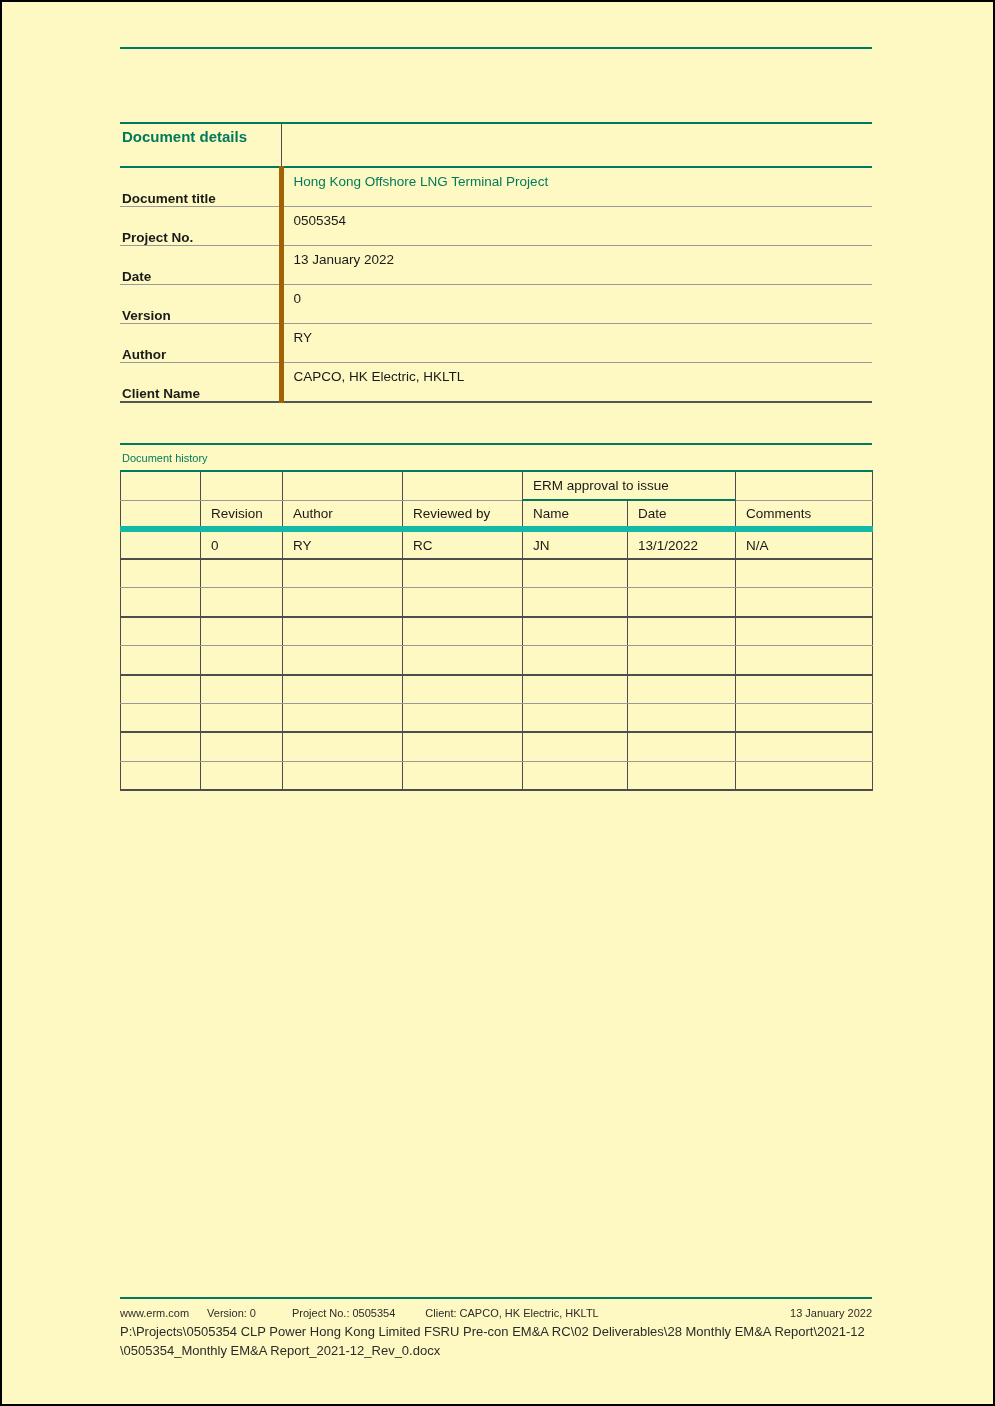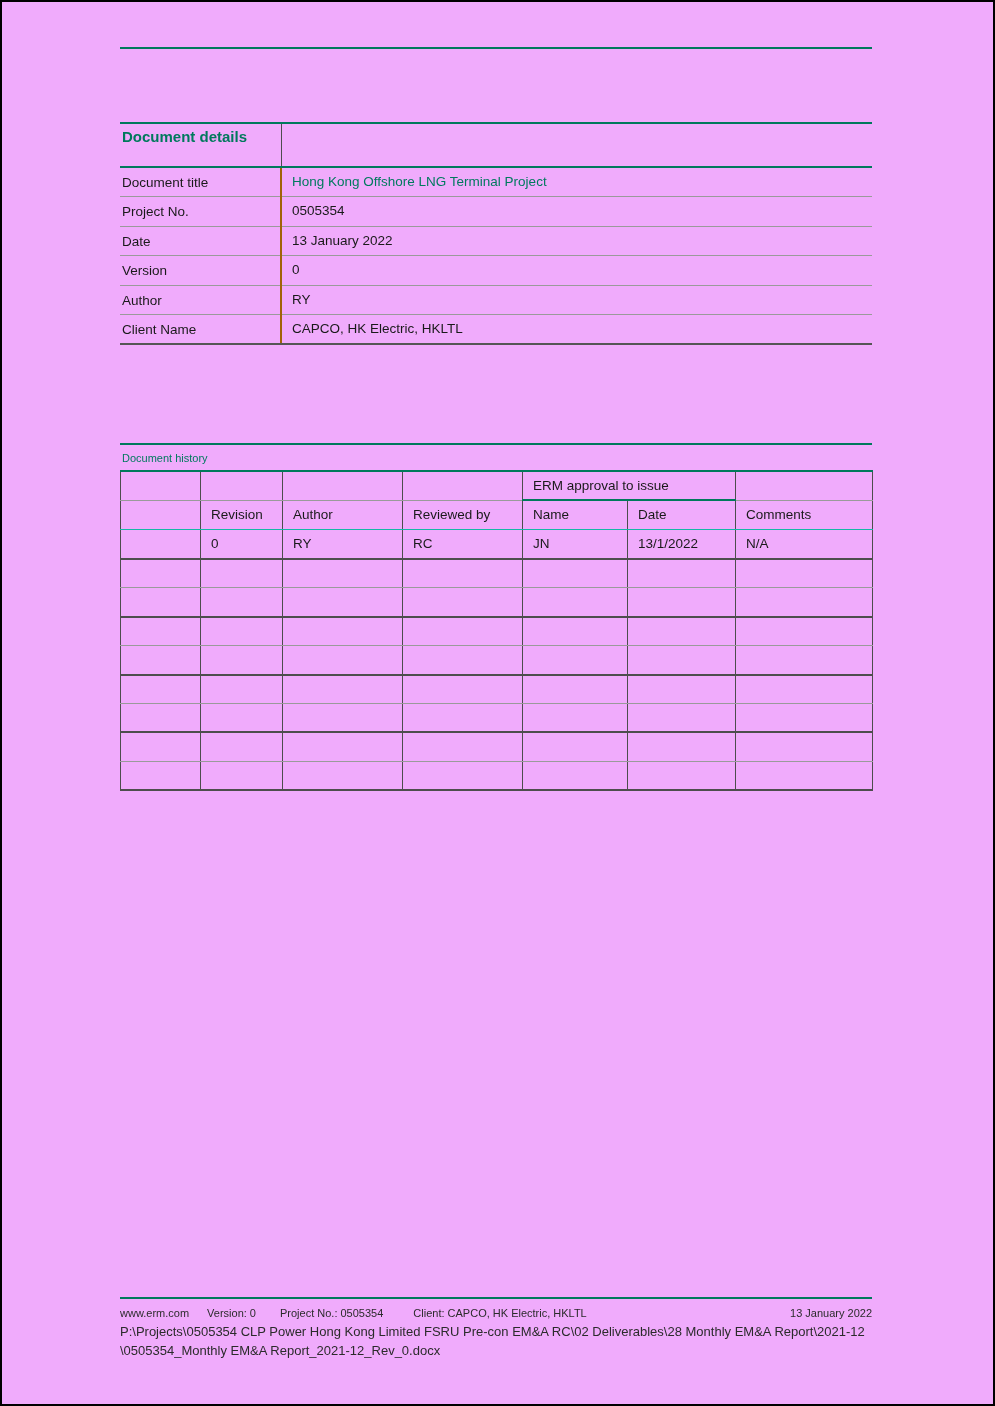--- a/index.html
+++ b/index.html
@@ -8,7 +8,7 @@
   .page {
     position:relative;
     width:995px; height:1406px;
-    background:#f0abfc;
+    background:#fef9c3;
     border:2px solid #000000;
     overflow:hidden;
   }

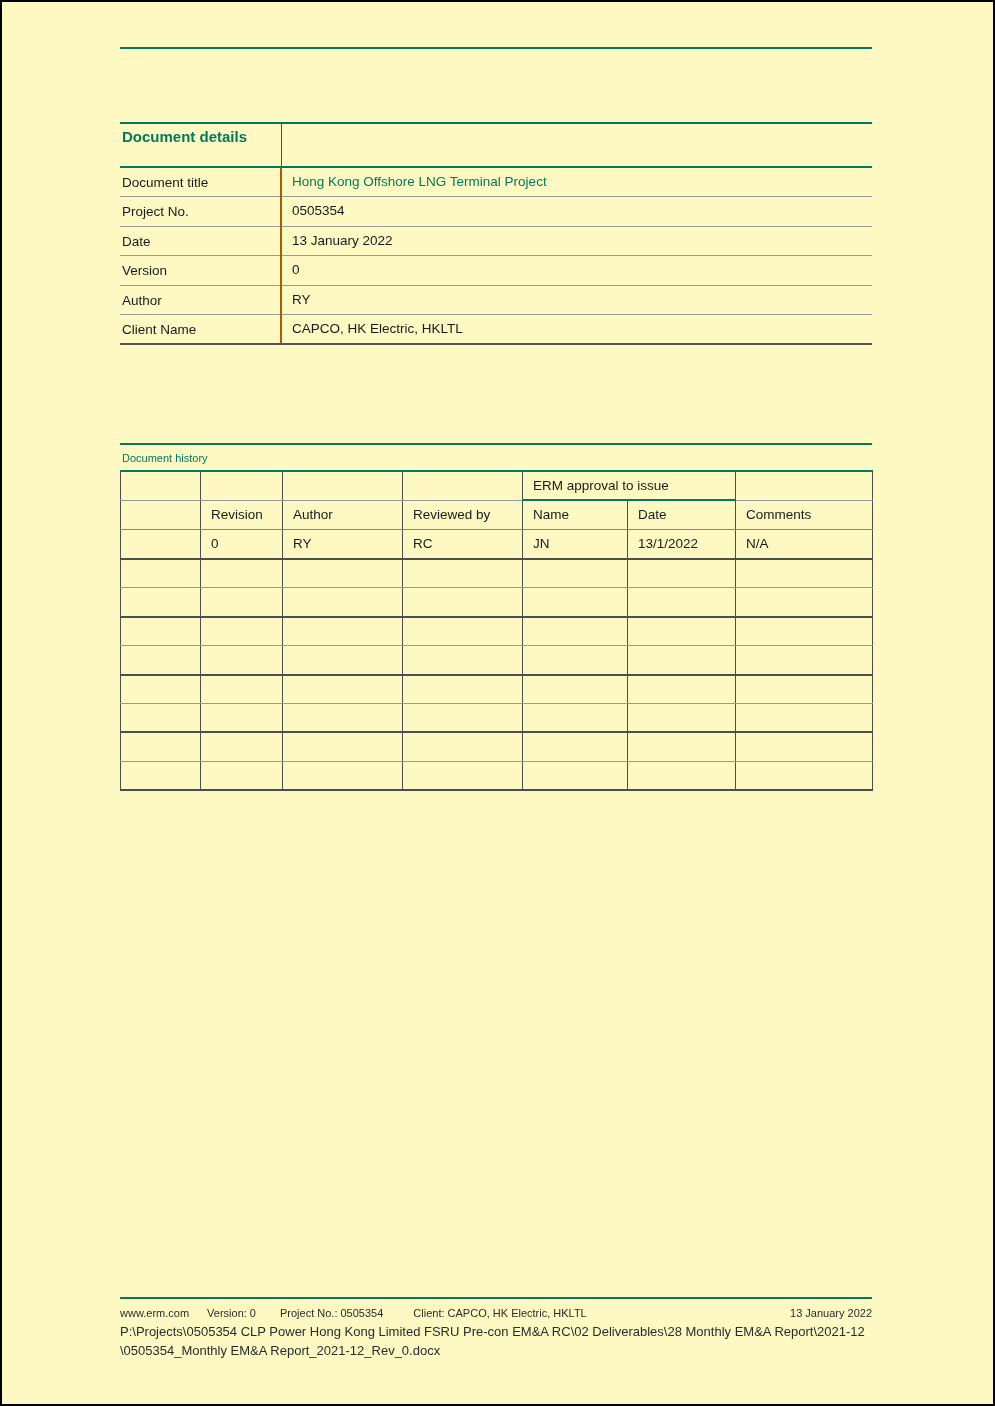--- a/index.html
+++ b/index.html
@@ -34,7 +34,7 @@
     color:#00795C; font-weight:bold; font-size:15px; padding-left:2px;
   }
   .details-row td { height:29.5px; vertical-align:top; }
-  .details-row td.lbl { padding-left:2px; padding-top:7px; border-right:2px solid #a16207; }
+  .details-row td.lbl { padding-left:2px; padding-top:23px; border-right:5px solid #a16207;font-weight:bold; }
   .details-row td.val { padding-left:10px; padding-top:6px; }
   .details-row td.val.green-text { color:#007A5E; }
   .sep-thin  td { border-bottom:1px solid #9a9a9a; }

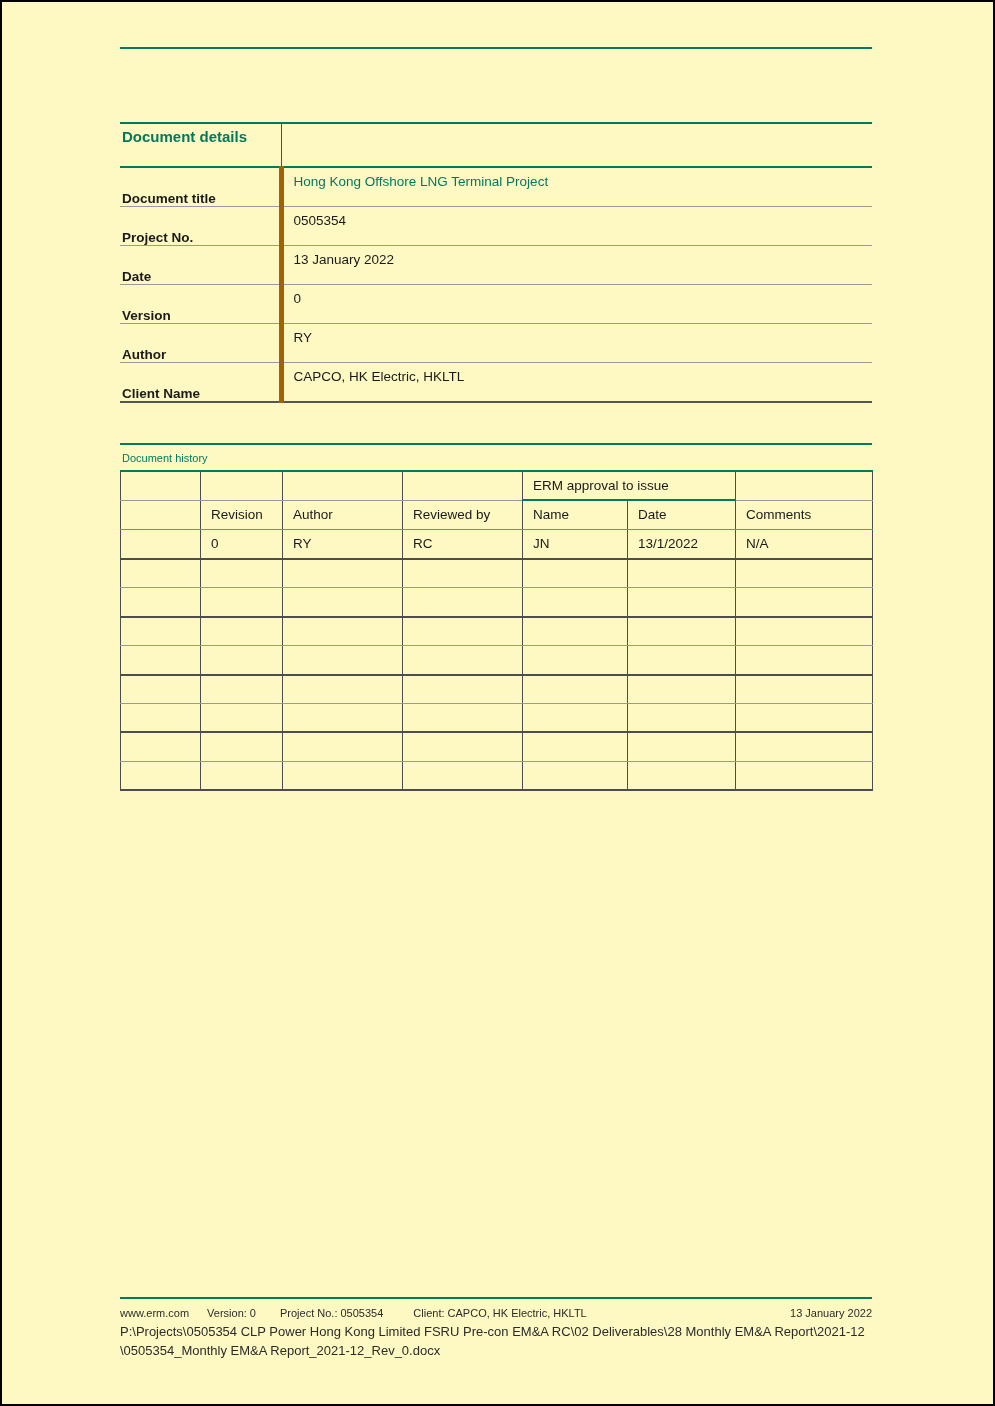--- a/index.html
+++ b/index.html
@@ -62,7 +62,7 @@
   .history-table tr td:last-child { border-right:1px solid #4d4d4d; }
   .history-table tr.hrow1 td { border-top:2px solid #00795C; border-bottom:1px solid #9a9a9a; height:29px; }
   .history-table tr.hrow1 td.erm-cell { border-bottom:2.5px solid #00795C; }
-  .history-table tr.hrow2 td { border-bottom:1px solid #14b8a6; height:29px;margin-top:32px; }
+  .history-table tr.hrow2 td { border-bottom:6px solid #14b8a6; height:29px;margin-top:32px; }
   .history-table tr.data-row td { border-bottom:2px solid #4d4d4d; height:30px; }
   .history-table tr.empty-row td { height:28.9px; }
   .history-table tr.empty-row.thin-sep td  { border-bottom:1px solid #9a9a9a; }

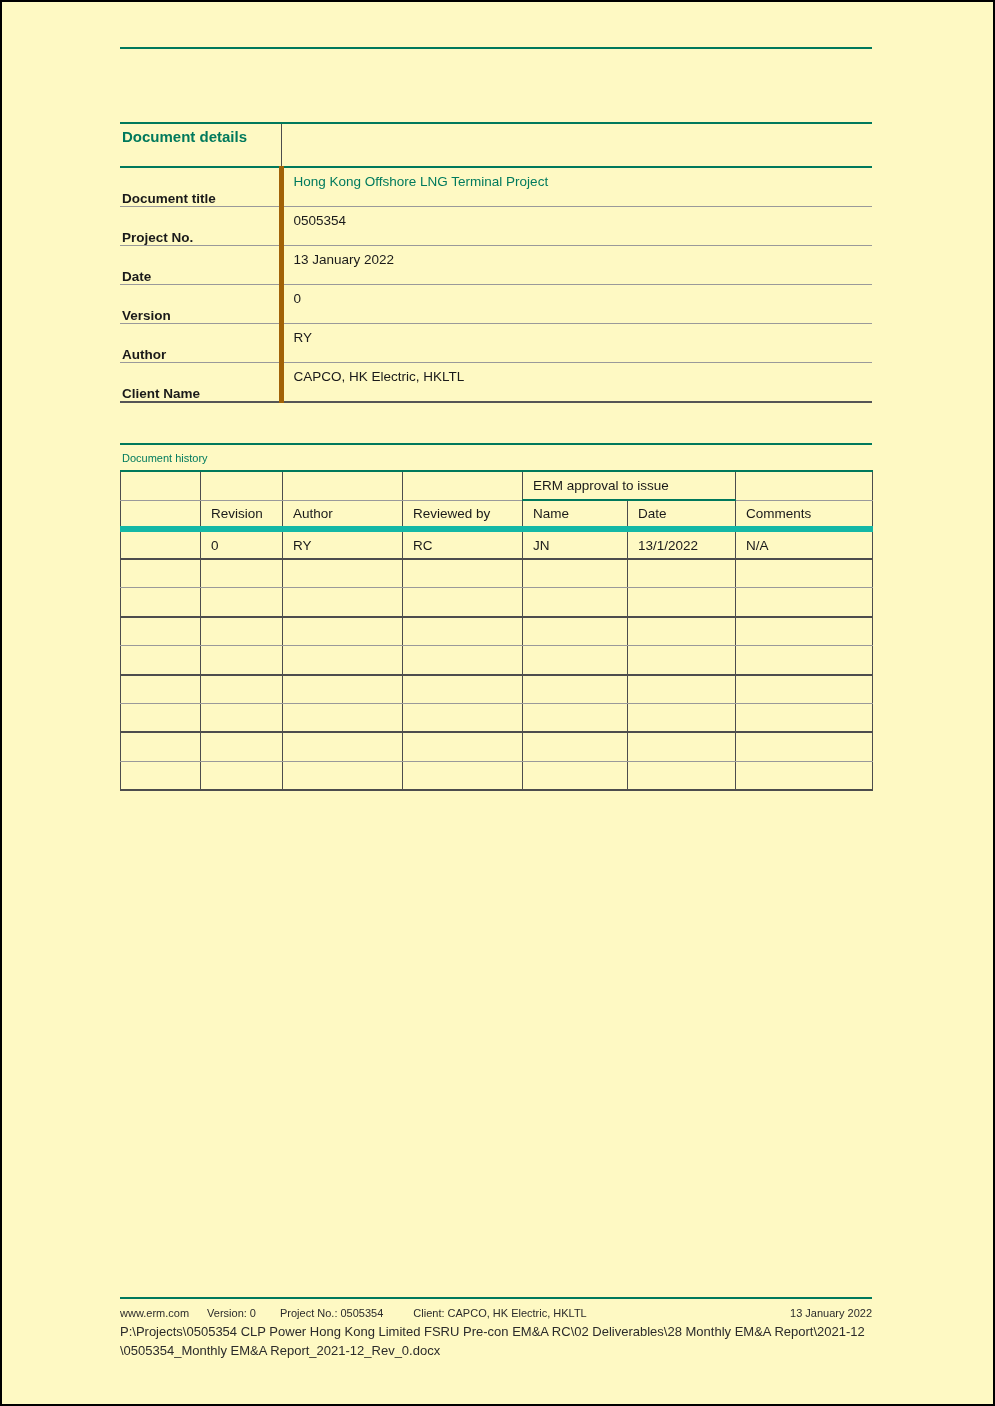--- a/index.html
+++ b/index.html
@@ -76,7 +76,7 @@
     margin-top:8px; font-size:11px; color:#2b2b2b; white-space:nowrap;
   }
   .footer-row .f-version  { margin-left:18px; }
-  .footer-row .f-project  { margin-left:24px; }
+  .footer-row .f-project  { margin-left:36px; }
   .footer-row .f-client   { margin-left:30px; }
   .footer-row .f-date     { margin-left:auto; }
   .footer-path {

